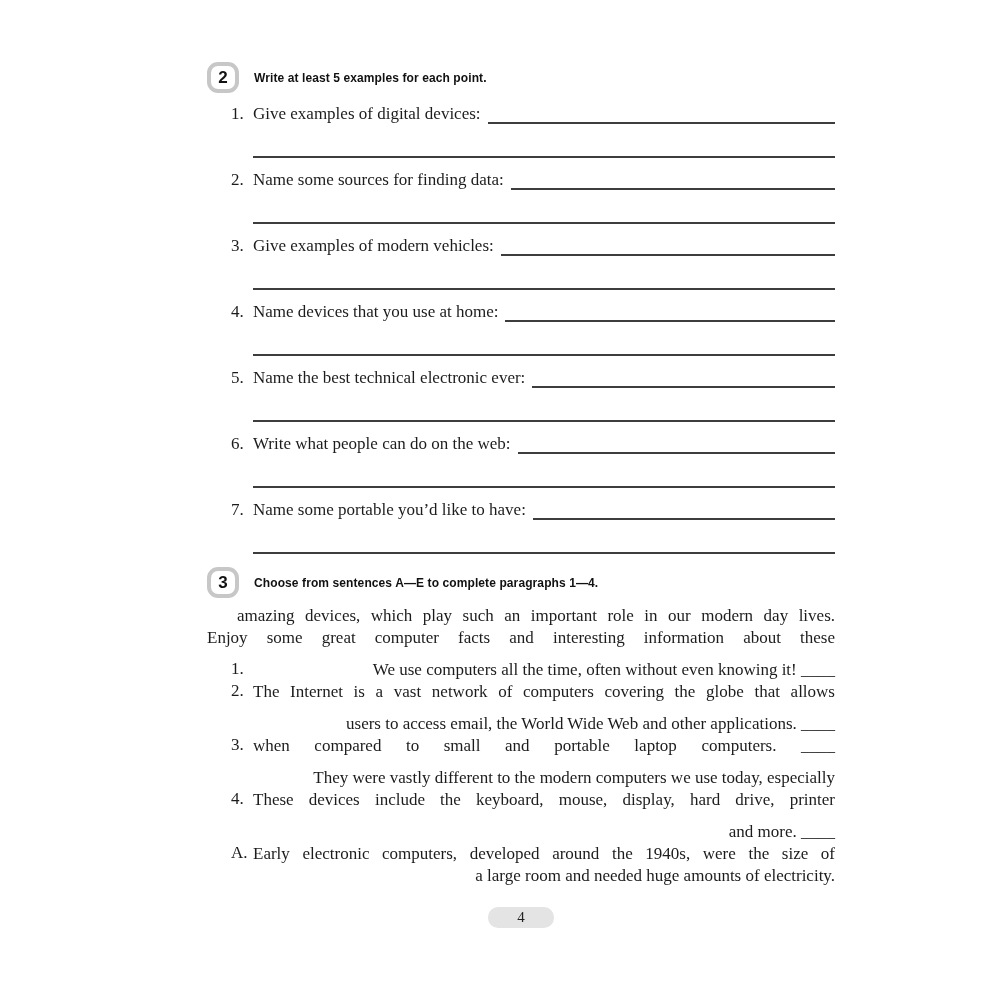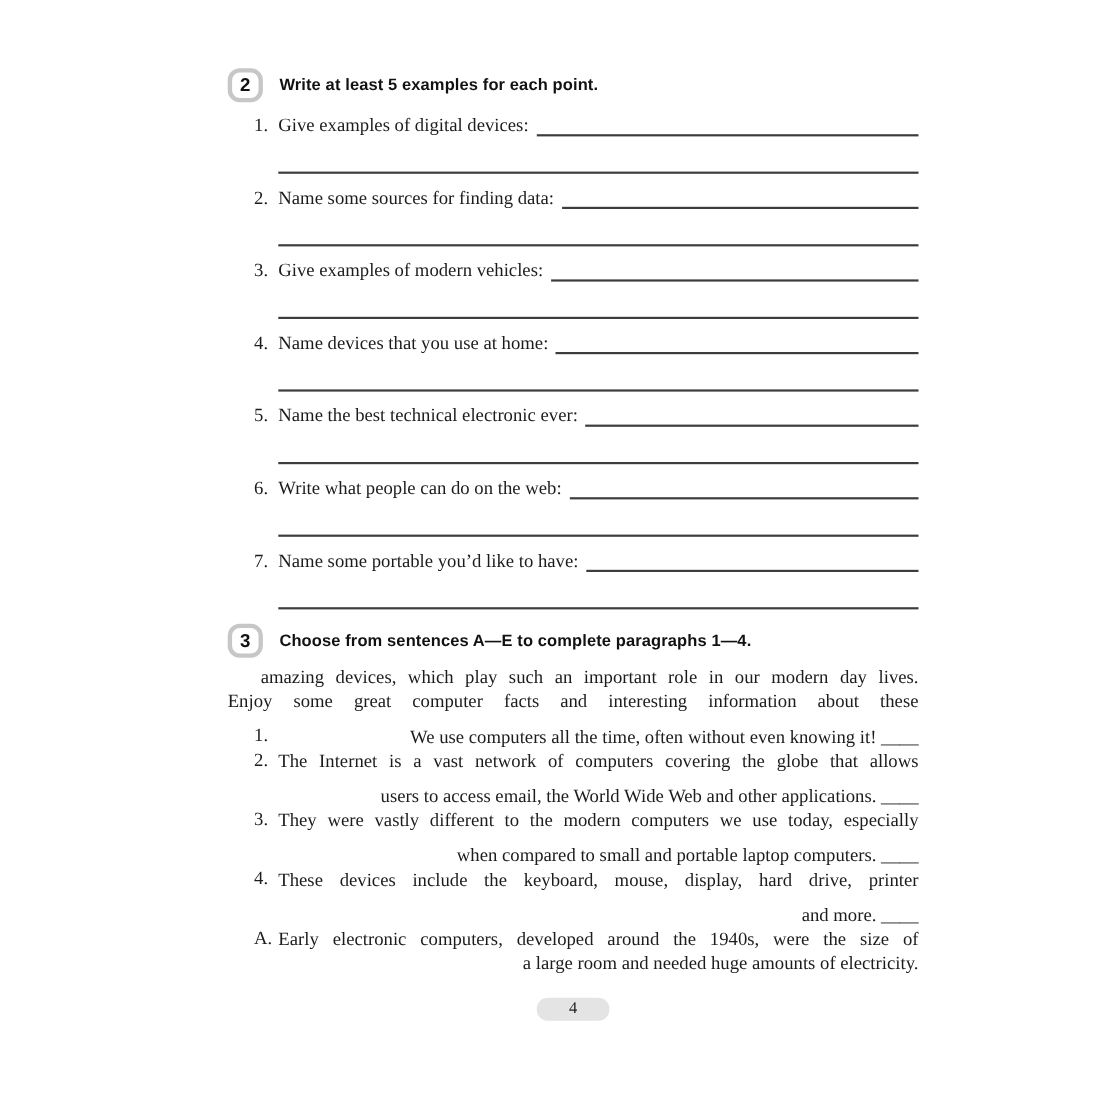--- a/index.html
+++ b/index.html
@@ -20,7 +20,7 @@
   }
   .ex-title{
     margin:0 0 0 15px;
-    font-family:"Liberation Sans",sans-serif;font-size:15px;font-weight:bold;
+    font-family:"Liberation Sans",sans-serif;font-size:12px;font-weight:bold;
     color:#111;letter-spacing:0.1px;
   }
 

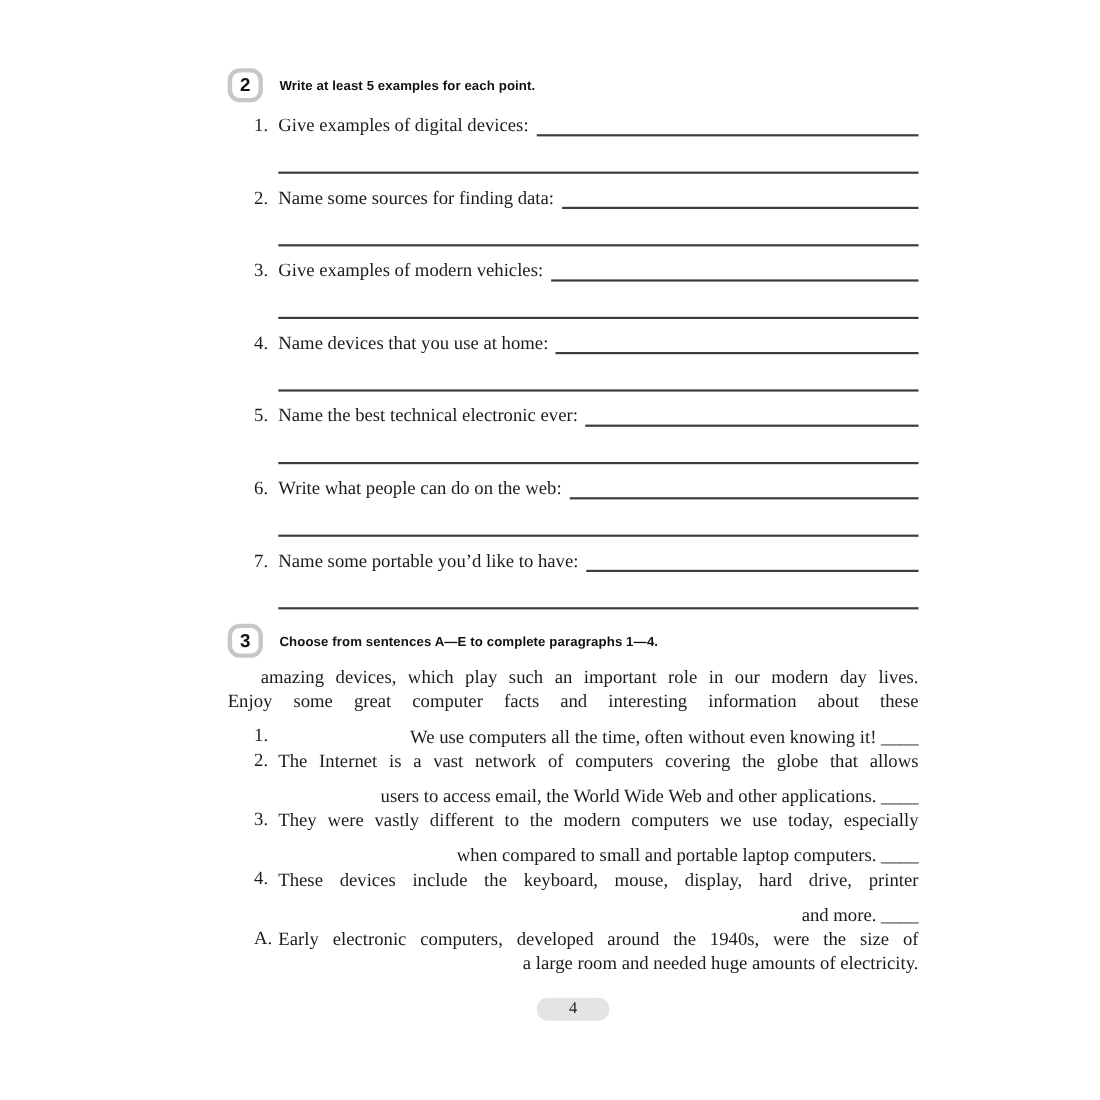--- a/index.html
+++ b/index.html
@@ -165,8 +165,8 @@
   <div class="ex3-item">
     <span class="num">3.</span>
     <div class="lines">
+              <div class="line">when compared to small and portable laptop computers. ____</div>
               <div class="line">They were vastly different to the modern computers we use today, especially</div>
-              <div class="line">when compared to small and portable laptop computers. ____</div>
             </div>
   </div>
 

